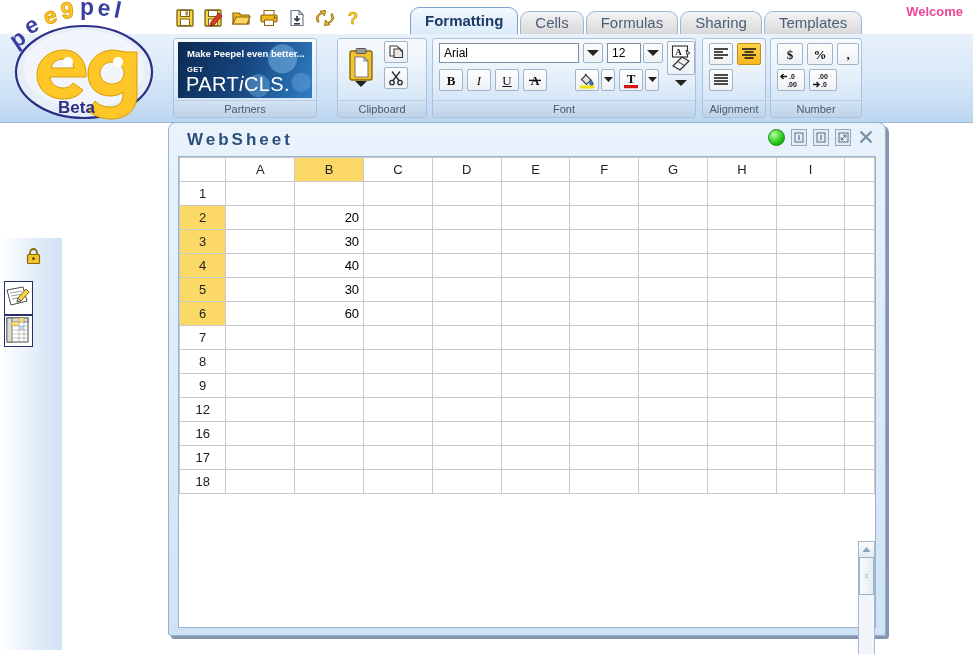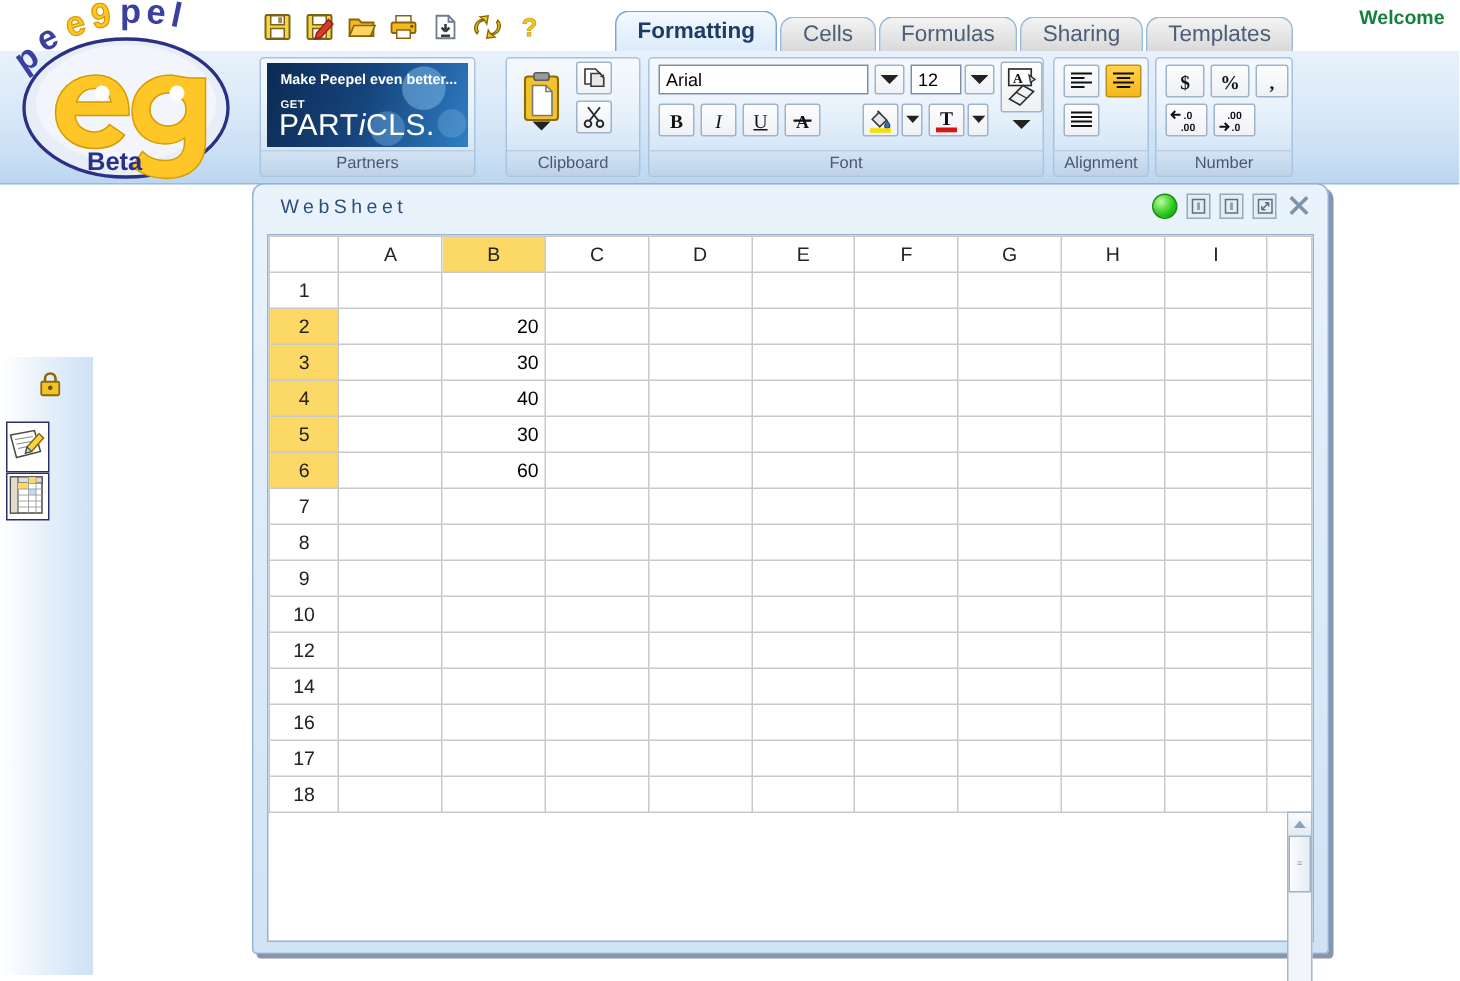--- a/index.html
+++ b/index.html
@@ -54,7 +54,7 @@
     border-color:#7ba4cf;
   }
   #welcome{
-    position:absolute;right:10px;top:4px;font-size:13px;font-weight:bold;color:#15803d;z-index:30;
+    position:absolute;right:10px;top:4px;font-size:13px;font-weight:bold;color:#ec4899;z-index:30;
   }
   
   .group{

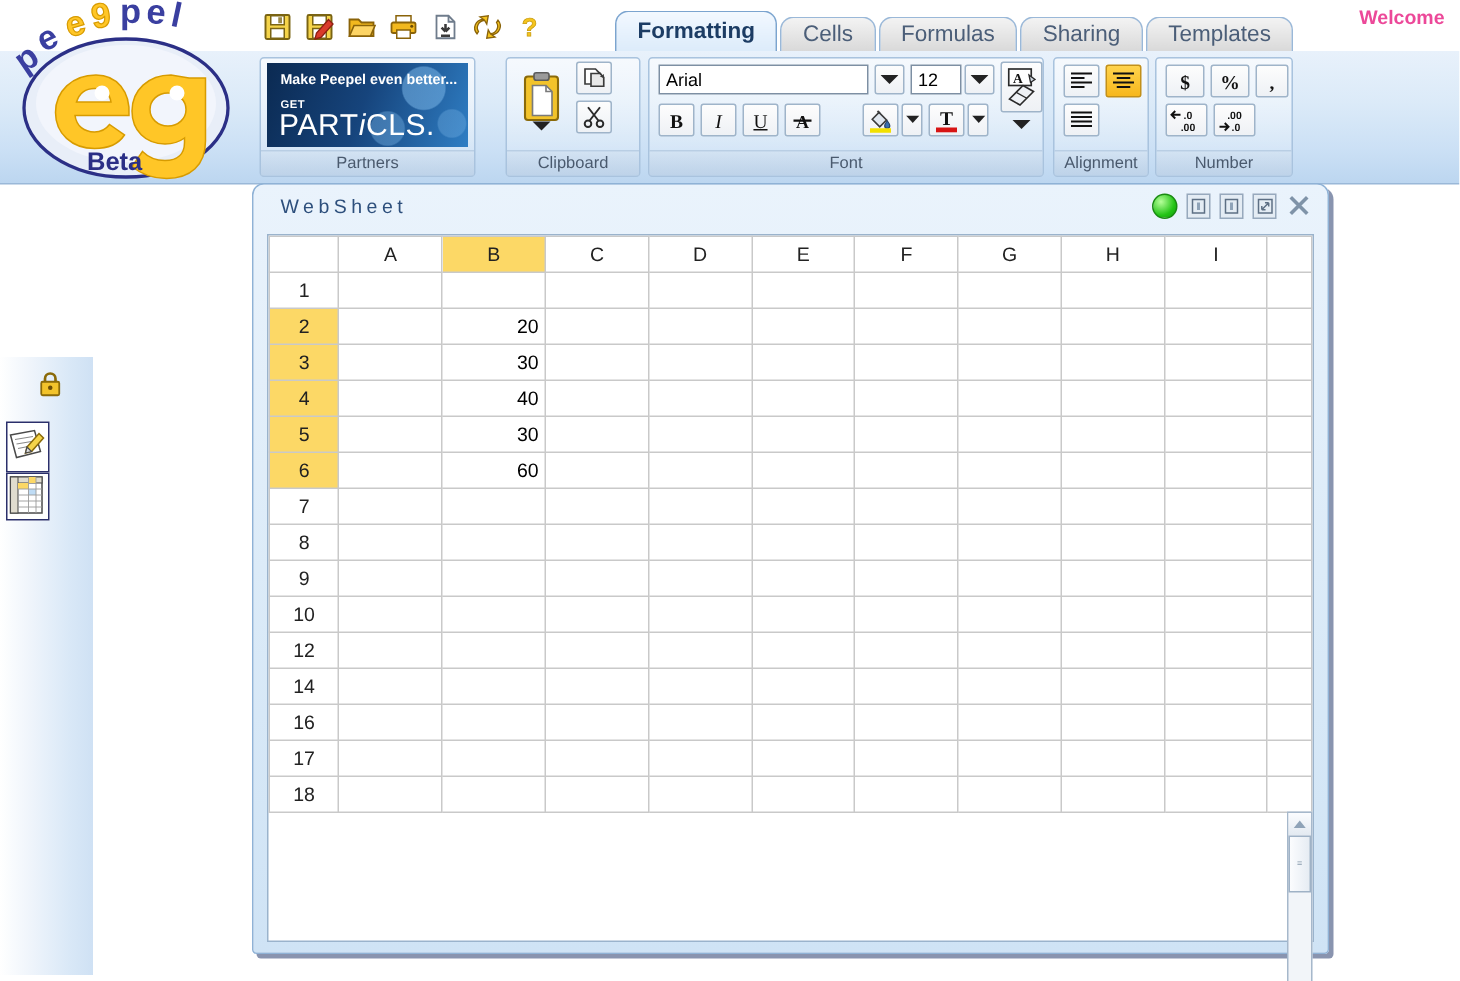--- a/index.html
+++ b/index.html
@@ -154,7 +154,7 @@
   }
   #websheet-titlebar{position:absolute;left:0;top:0;width:716px;height:32px;}
   #websheet-title{
-    position:absolute;left:18px;top:7px;font-size:13px;font-weight:normal;
+    position:absolute;left:18px;top:7px;font-size:17px;font-weight:bold;
     color:#2d4f7c;letter-spacing:3px;
   }
   #win-controls{position:absolute;right:10px;top:5px;display:flex;align-items:center;gap:6px;}

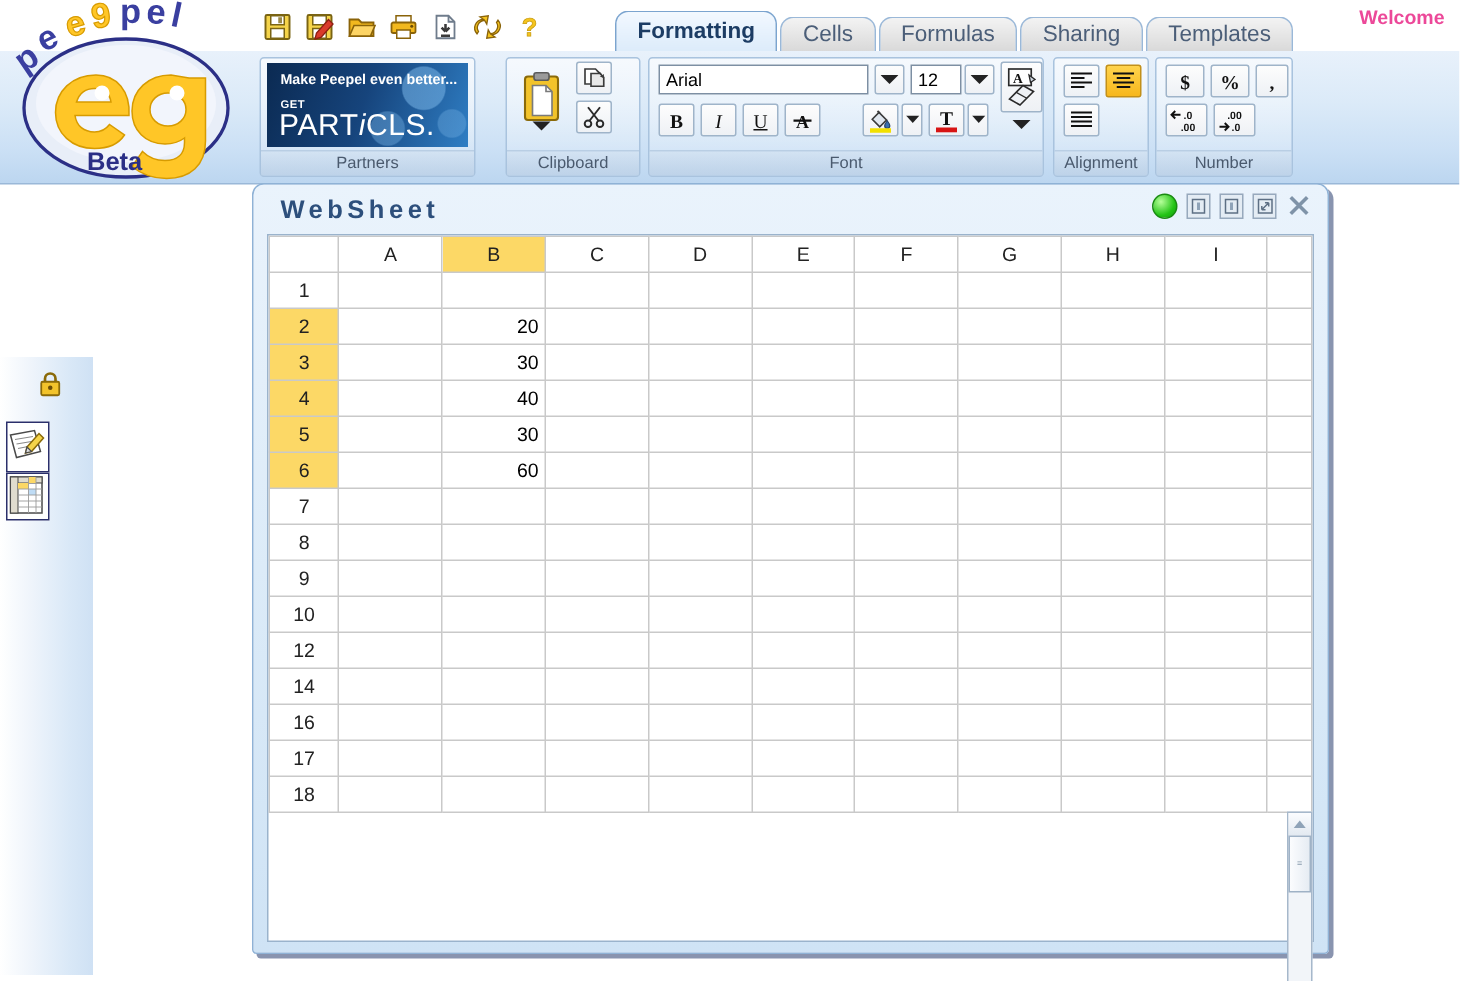--- a/index.html
+++ b/index.html
@@ -685,19 +685,6 @@
             <td></td>
           </tr>
           <tr>
-            <td class="rowhead">10</td>
-            <td></td>
-            <td></td>
-            <td></td>
-            <td></td>
-            <td></td>
-            <td></td>
-            <td></td>
-            <td></td>
-            <td></td>
-            <td></td>
-          </tr>
-          <tr>
             <td class="rowhead">12</td>
             <td></td>
             <td></td>

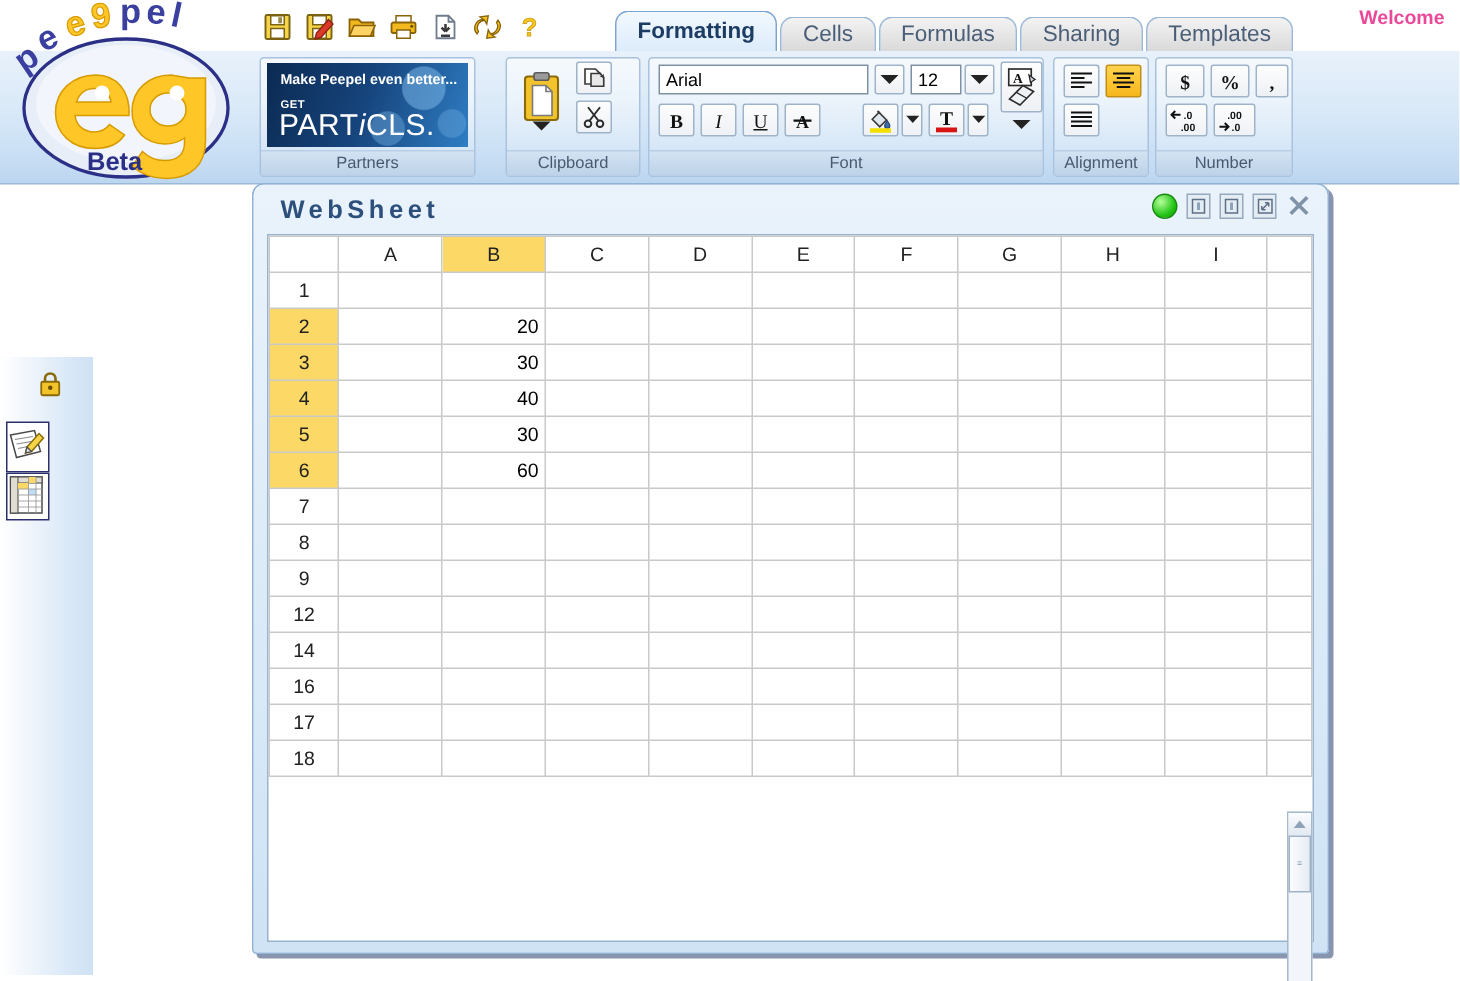--- a/index.html
+++ b/index.html
@@ -698,19 +698,6 @@
             <td></td>
           </tr>
           <tr>
-            <td class="rowhead">14</td>
-            <td></td>
-            <td></td>
-            <td></td>
-            <td></td>
-            <td></td>
-            <td></td>
-            <td></td>
-            <td></td>
-            <td></td>
-            <td></td>
-          </tr>
-          <tr>
             <td class="rowhead">16</td>
             <td></td>
             <td></td>

